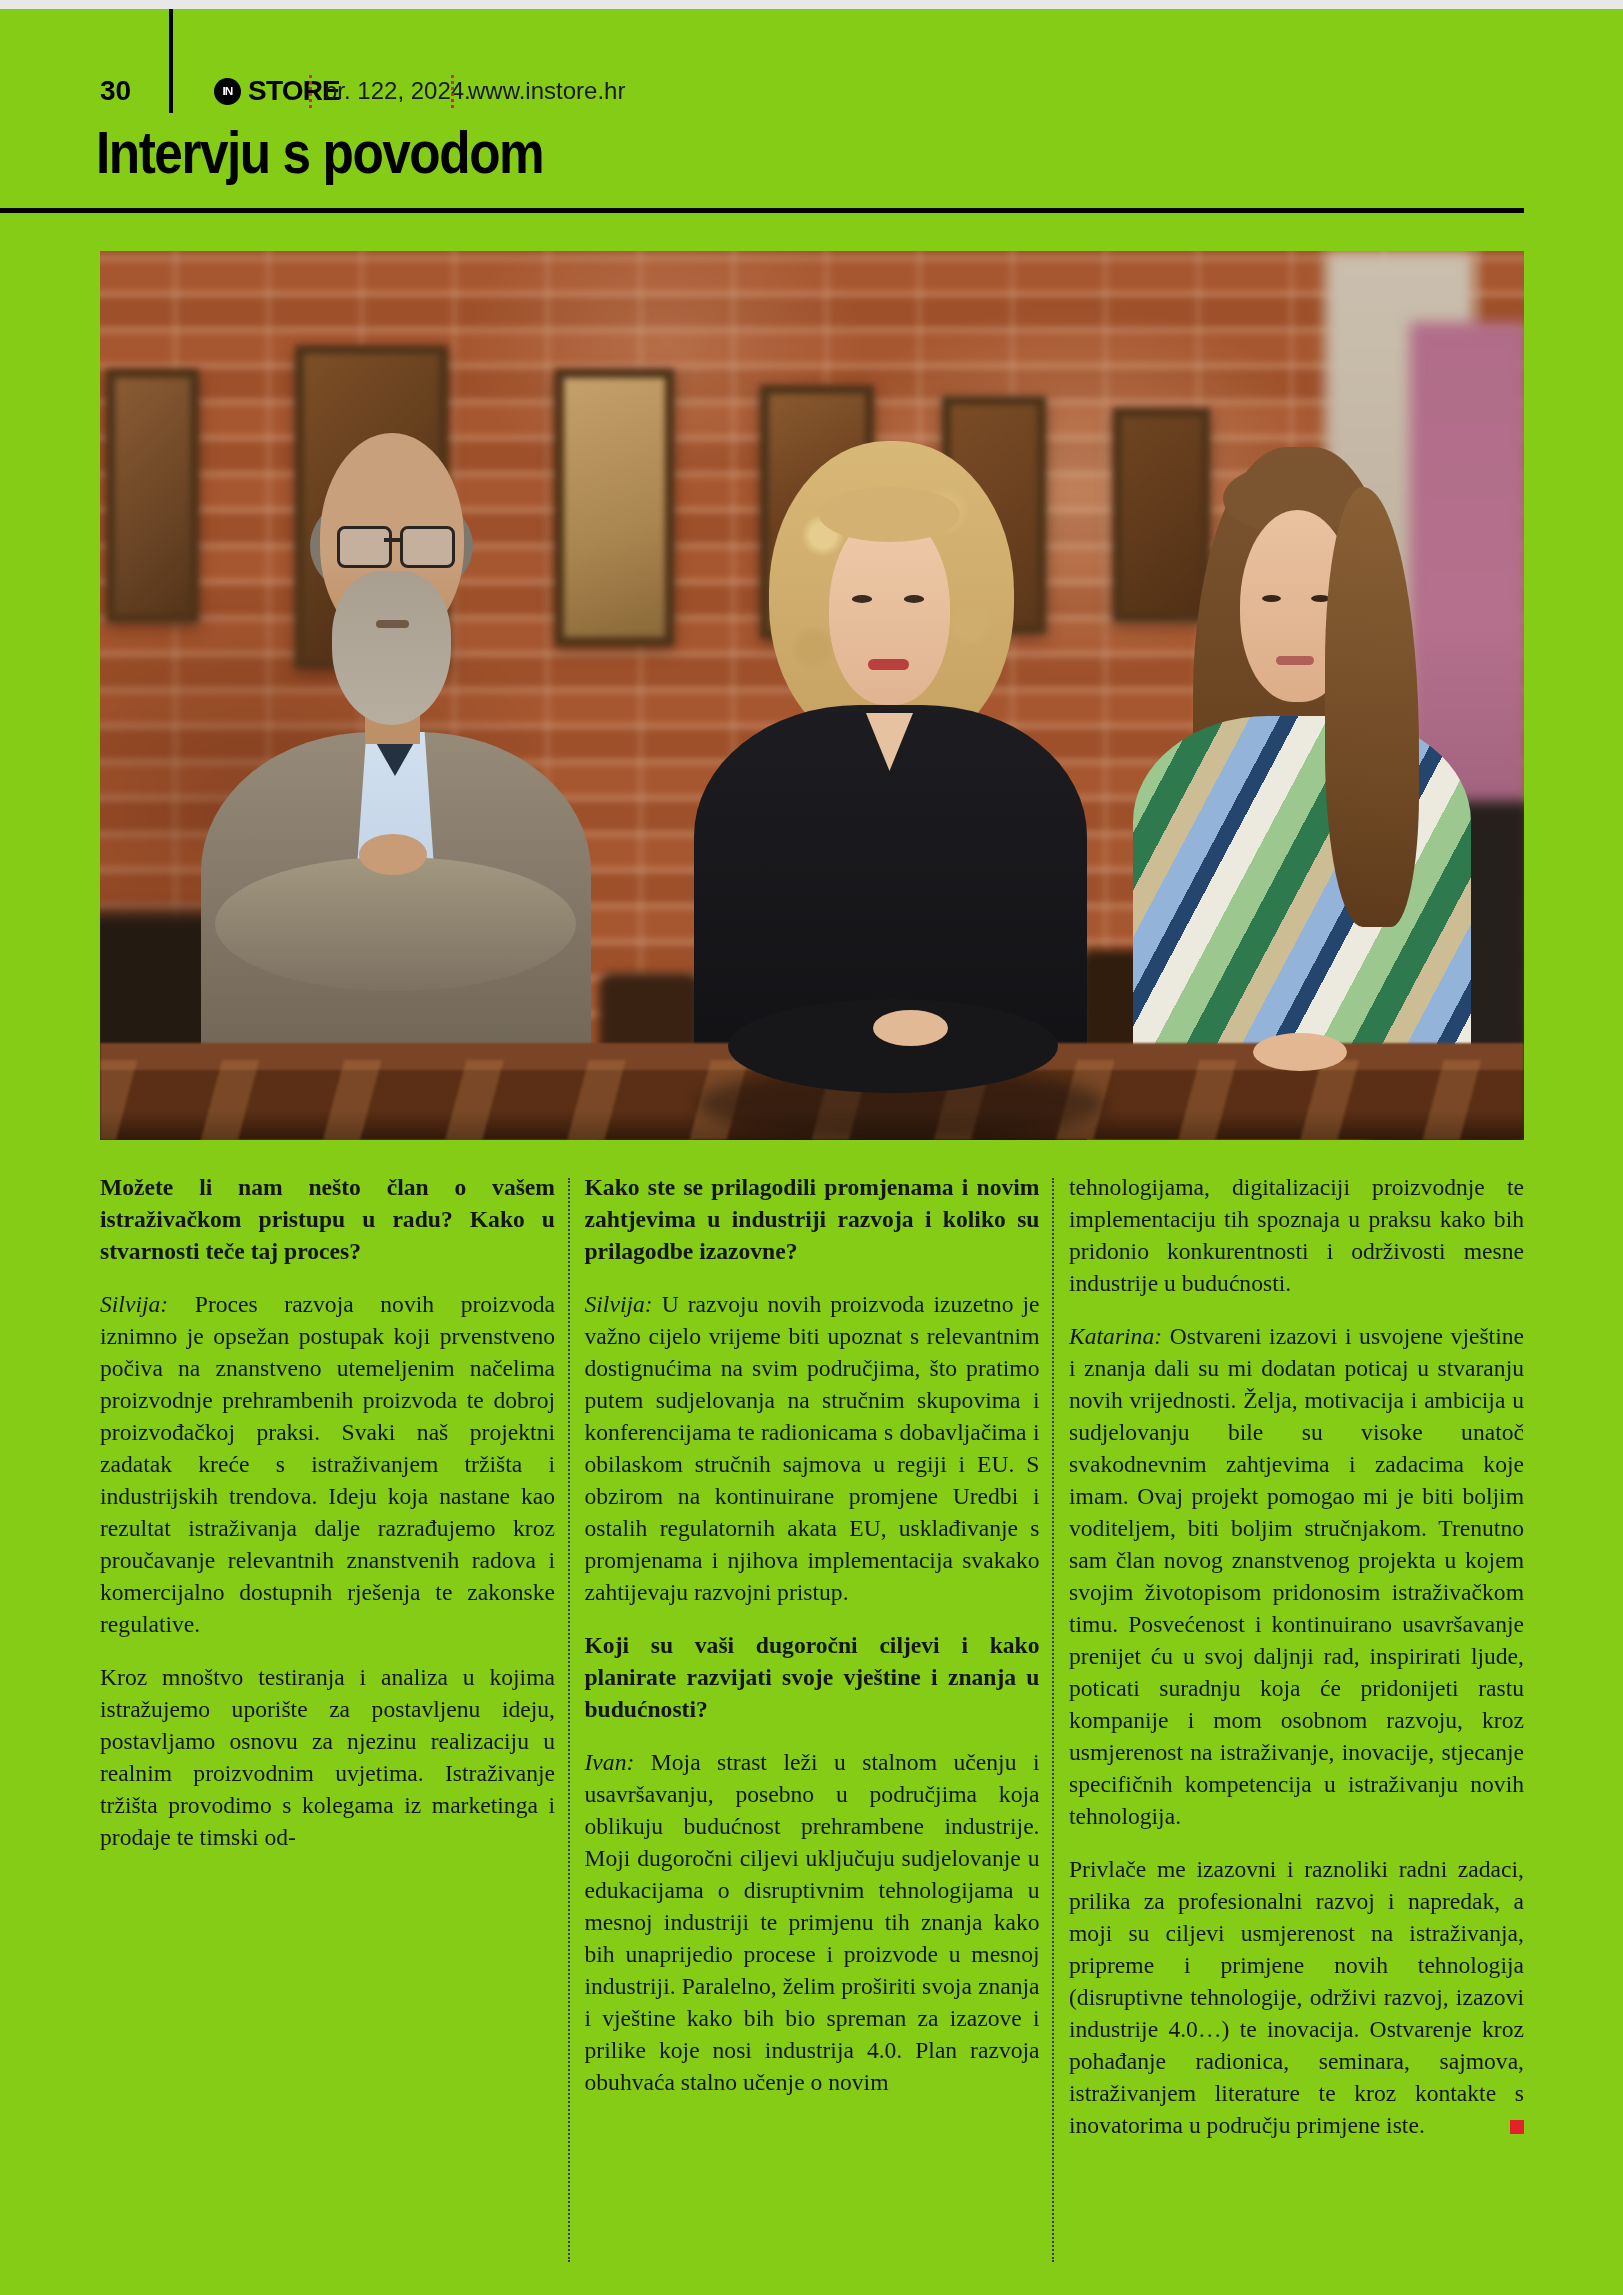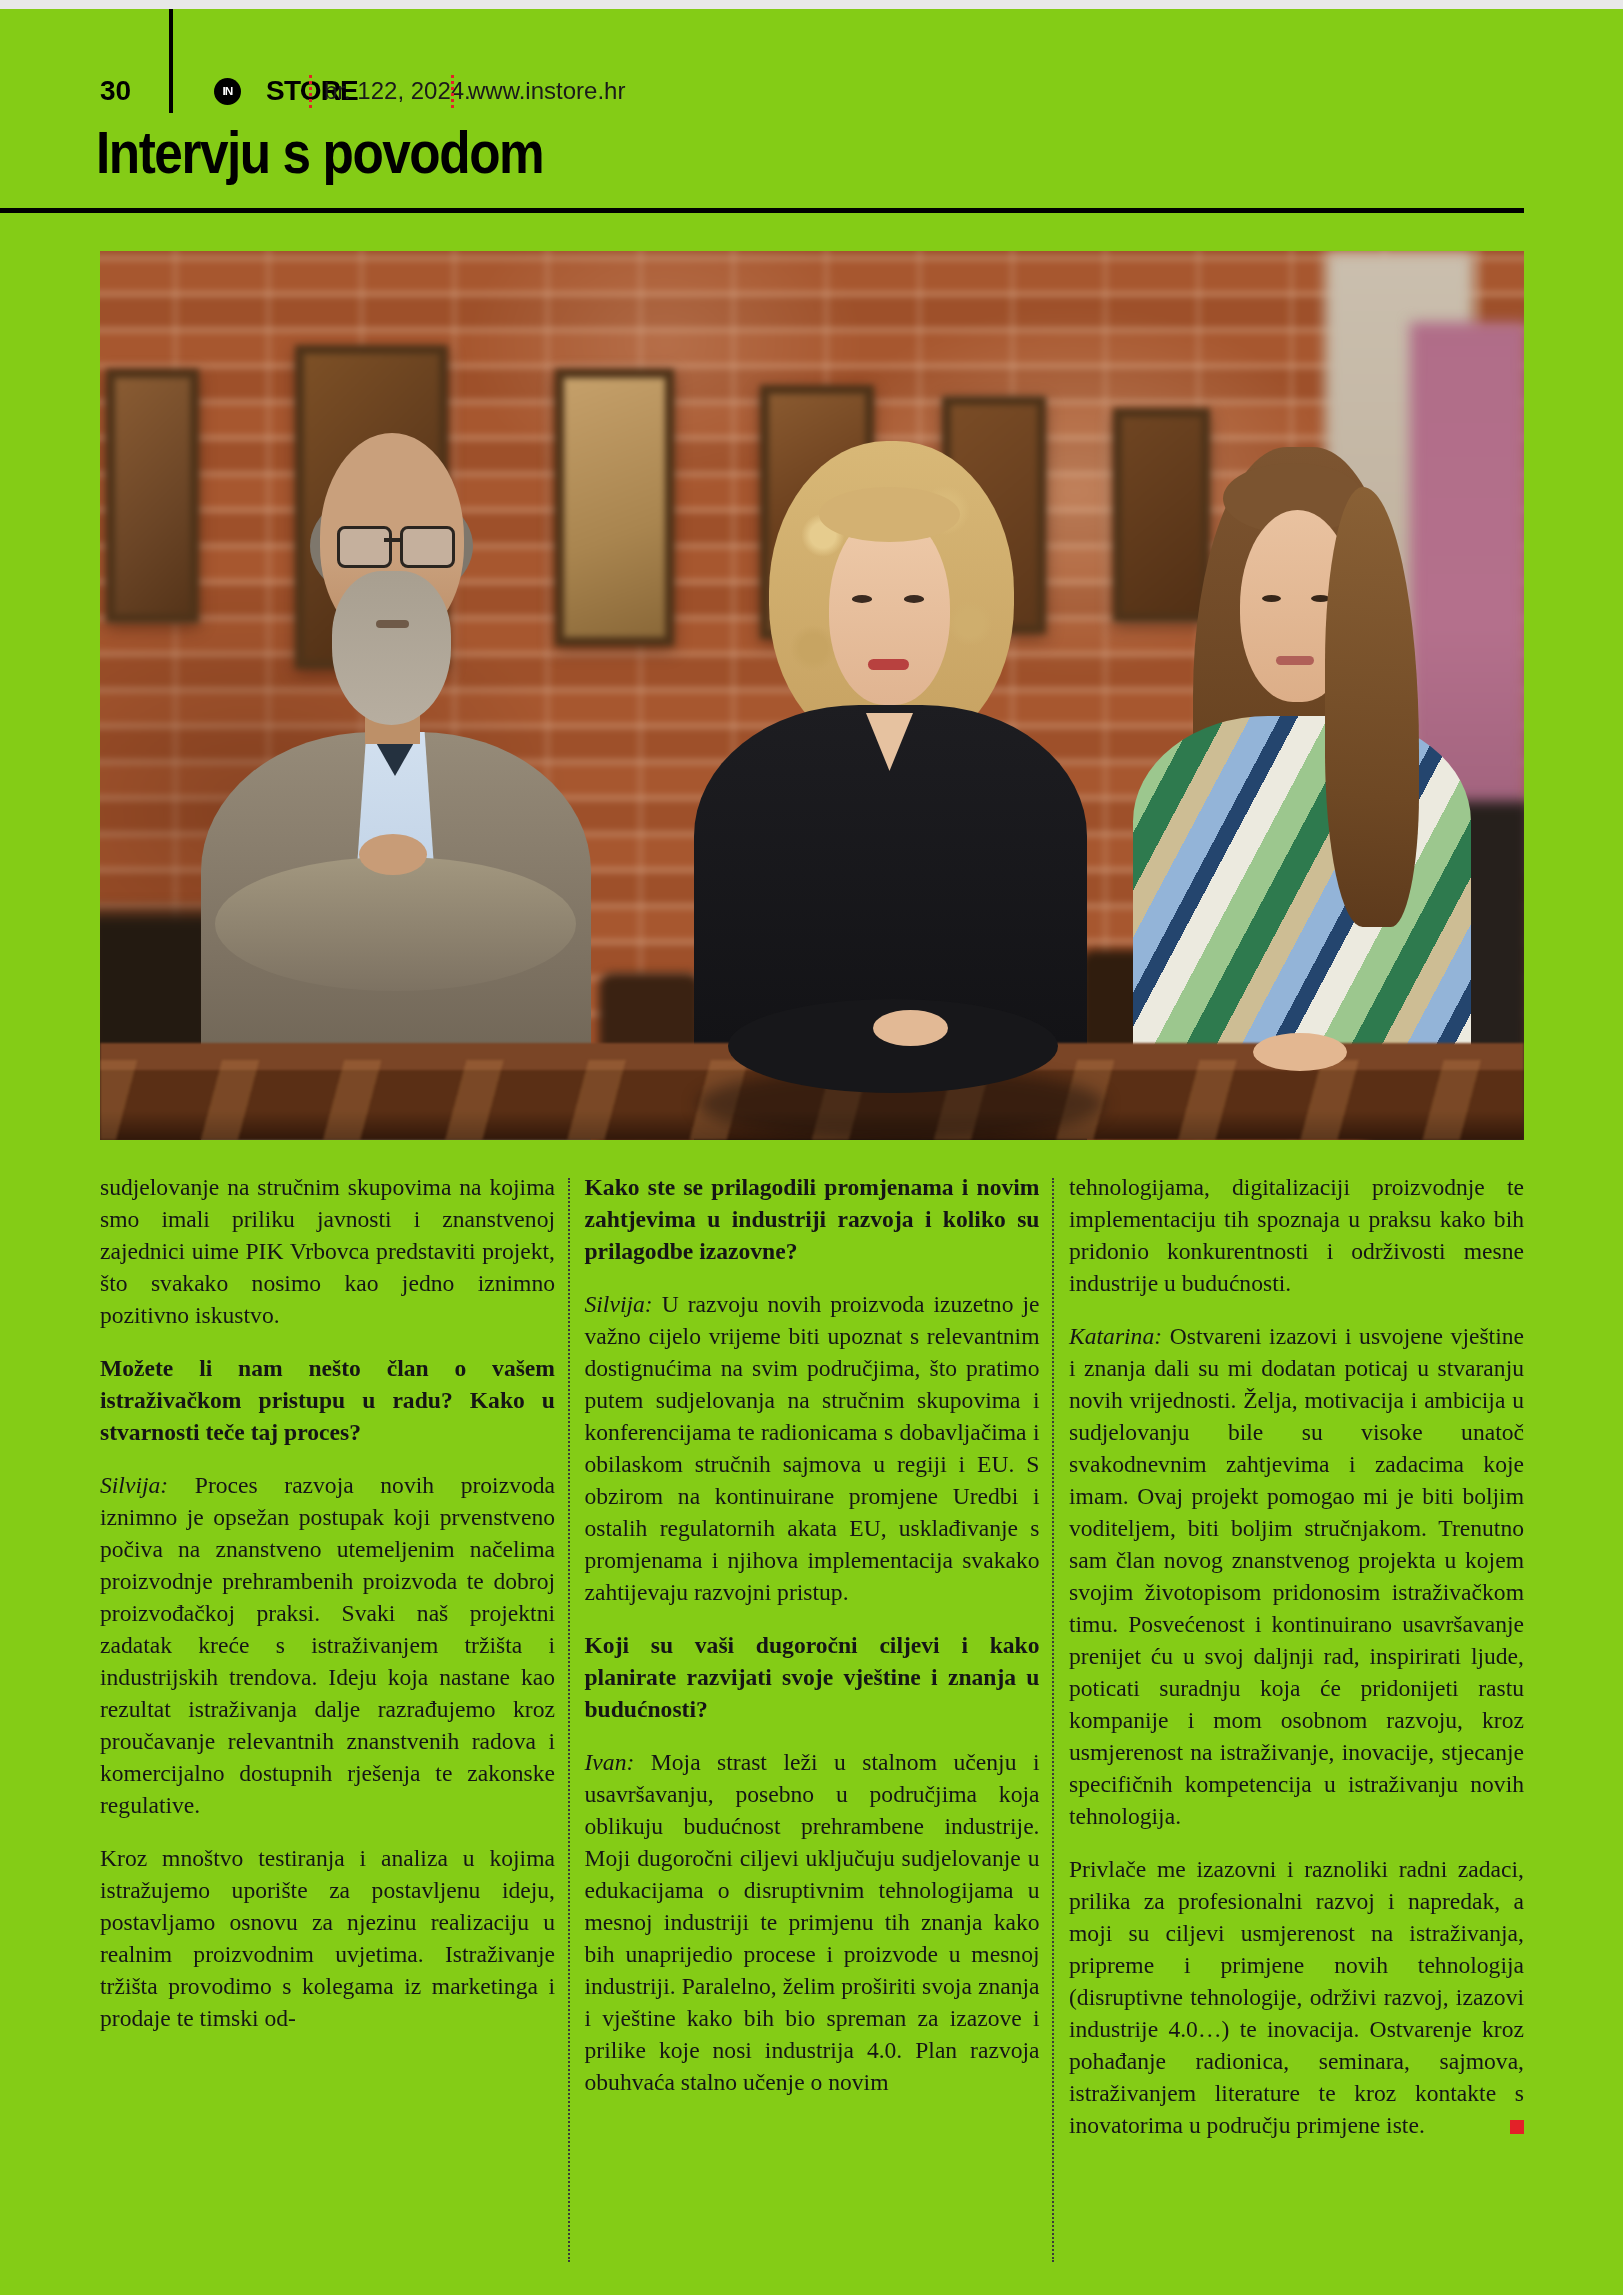--- a/index.html
+++ b/index.html
@@ -10,7 +10,7 @@
   .hdr-item{position:absolute;top:63px;height:38px;display:flex;align-items:center;}
   #page-number{left:100px;font-family:"Liberation Sans",sans-serif;font-weight:900;font-size:28px;color:#000;}
   #hdr-vbar{position:absolute;left:169px;top:0;width:3.9px;height:104px;background:#000;}
-  #logo-wrap{left:214px;display:flex;align-items:center;gap:25px;}
+  #logo-wrap{left:214px;display:flex;align-items:center;gap:7px;}
   #logo-circle{width:27px;height:27px;border-radius:50%;background:#000;color:#fff;
                font-family:"Liberation Sans",sans-serif;font-weight:900;font-size:11.8px;
                display:flex;align-items:center;justify-content:center;letter-spacing:-0.8px;}

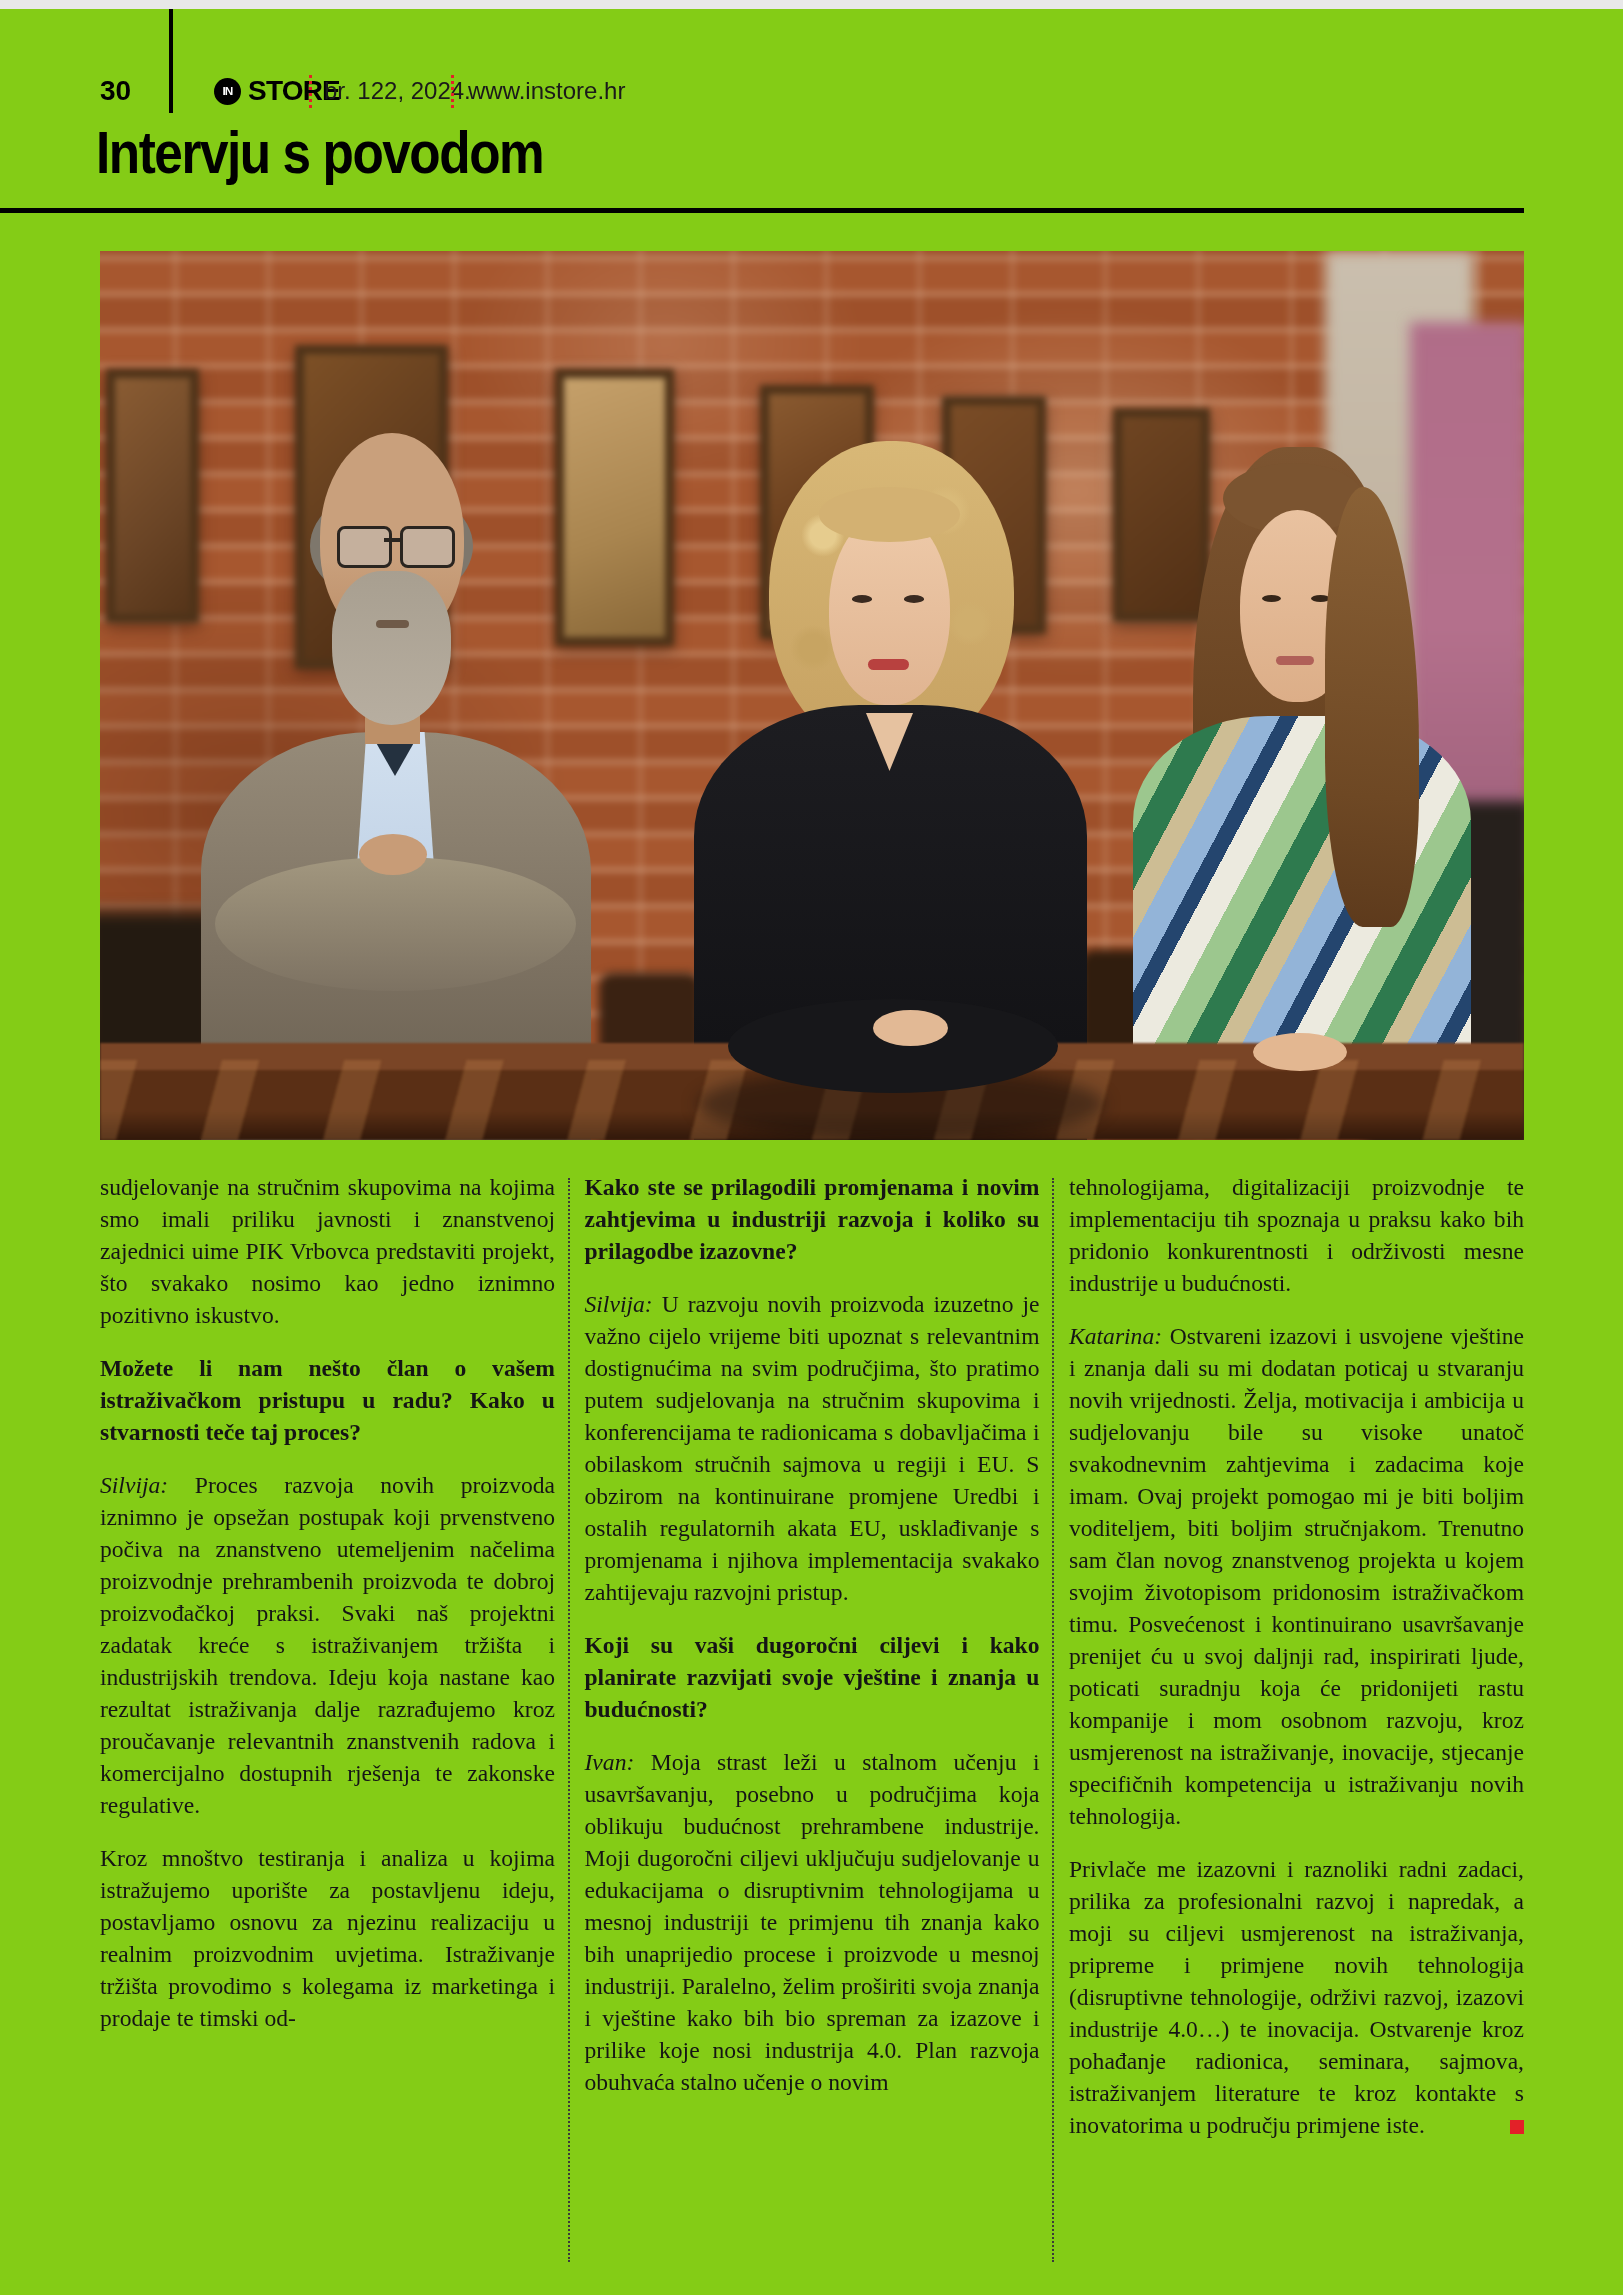--- a/index.html
+++ b/index.html
@@ -208,7 +208,6 @@
 
   <div id="columns">
     <div class="col" id="col-1">
-        <p class="body">sudjelovanje na stručnim skupovima na kojima smo imali priliku javnosti i znanstvenoj zajednici uime PIK Vrbovca predstaviti projekt, što svakako nosimo kao jedno iznimno pozitivno iskustvo.</p>
         <p class="question">Možete li nam nešto član o vašem istraživačkom pristupu u radu? Kako u stvarnosti teče taj proces?</p>
         <p class="body"><em class="speaker">Silvija:</em> Proces razvoja novih proizvoda iznimno je opsežan postupak koji prvenstveno počiva na znanstveno utemeljenim načelima proizvodnje prehrambenih proizvoda te dobroj proizvođačkoj praksi. Svaki naš projektni zadatak kreće s istraživanjem tržišta i industrijskih trendova. Ideju koja nastane kao rezultat istraživanja dalje razrađujemo kroz proučavanje relevantnih znanstvenih radova i komercijalno dostupnih rješenja te zakonske regulative.</p>
         <p class="body">Kroz mnoštvo testiranja i analiza u kojima istražujemo uporište za postavljenu ideju, postavljamo osnovu za njezinu realizaciju u realnim proizvodnim uvjetima. Istraživanje tržišta provodimo s kolegama iz marketinga i prodaje te timski od-</p>

